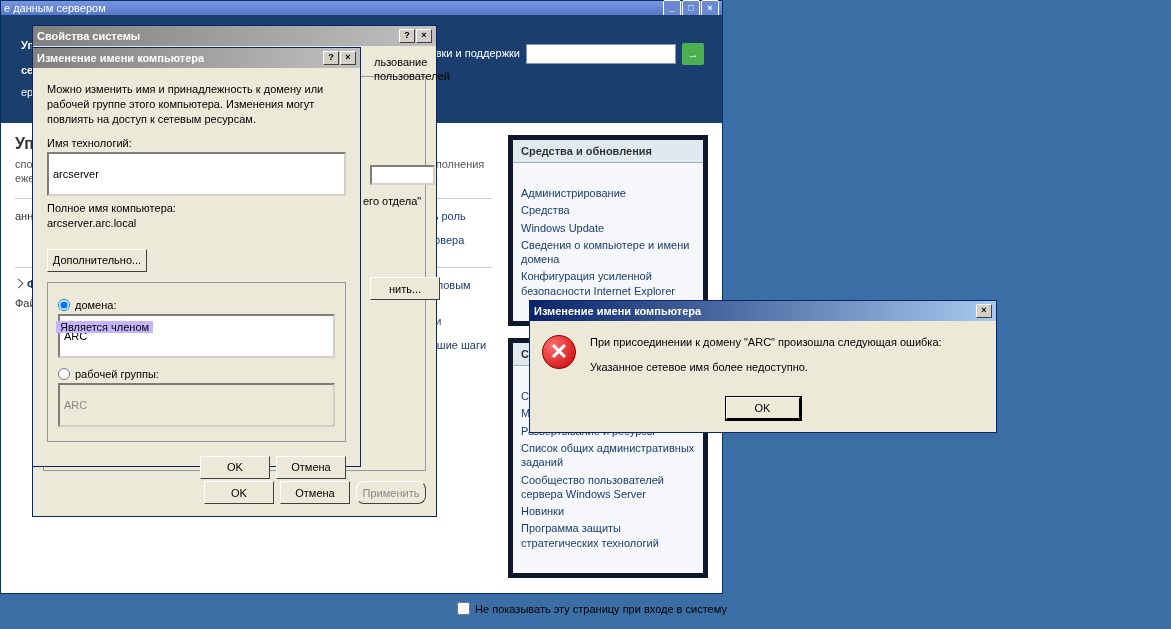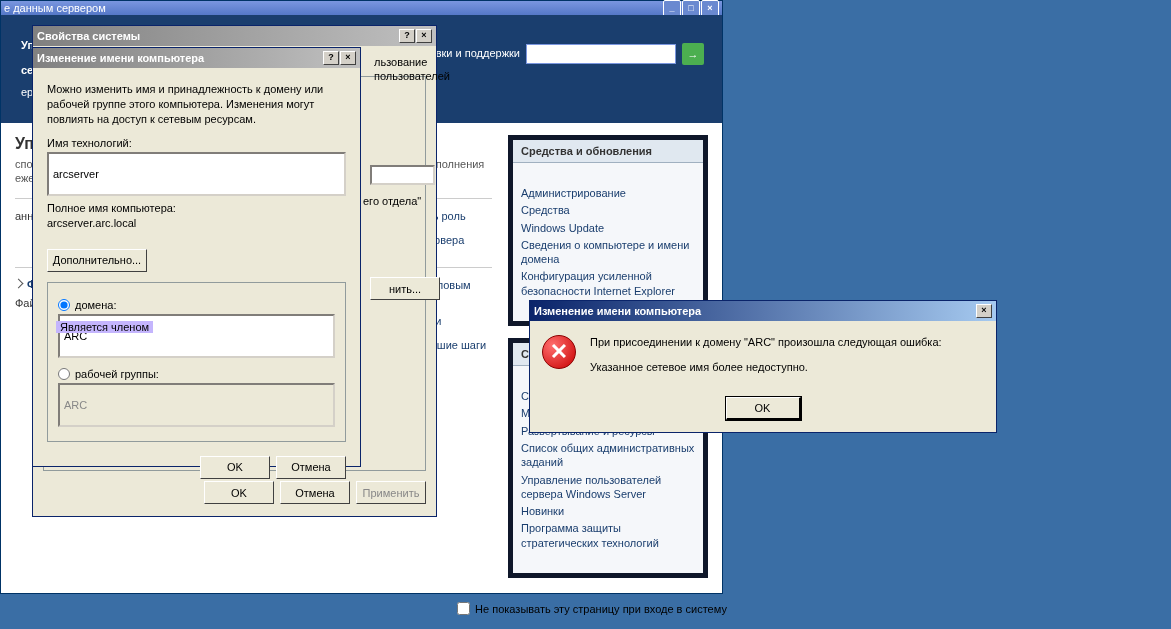--- a/index.html
+++ b/index.html
@@ -167,7 +167,7 @@
           <a>Microsoft TechNet</a>
           <a>Развертывание и ресурсы</a>
           <a>Список общих административных заданий</a>
-          <a>Управление пользователей сервера Windows Server</a>
+          <a>Сообщество пользователей сервера Windows Server</a>
           <a>Новинки</a>
           <a>Программа защиты стратегических технологий</a>
         </div>

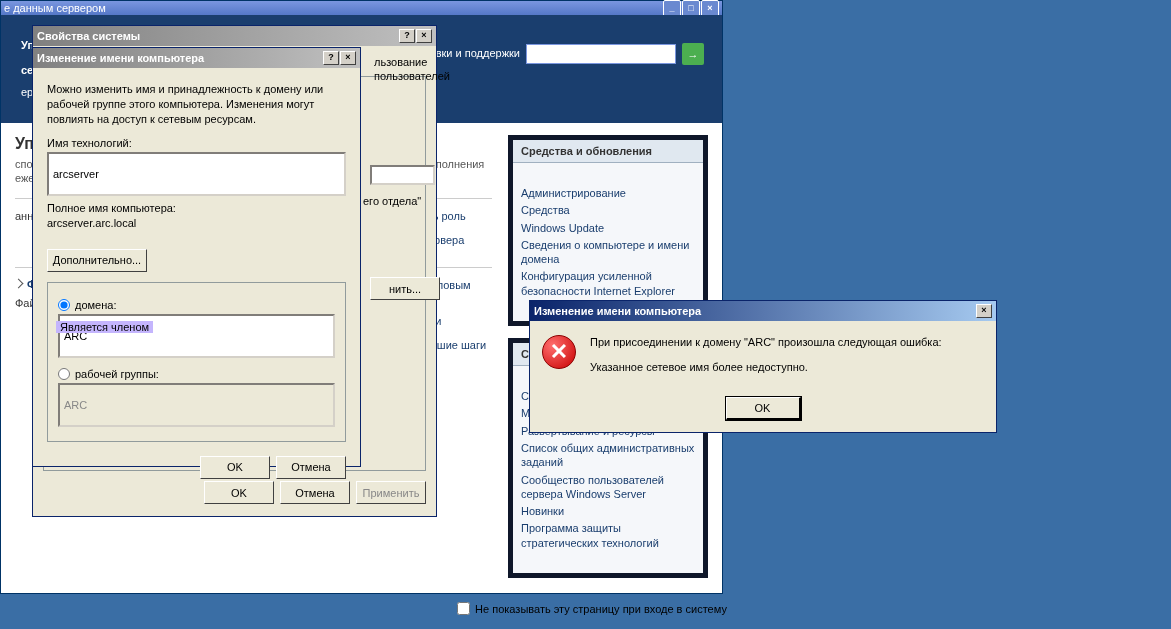--- a/index.html
+++ b/index.html
@@ -54,7 +54,7 @@
 .tab-panel { border: 1px solid #919b9c; height: 395px; padding: 12px; }
 .btn-row { display: flex; justify-content: flex-end; gap: 6px; margin-top: 10px; }
 .win-btn { min-width: 70px; height: 23px; background: #ece9d8; border: 1px solid #404040; border-top-color: #fff; border-left-color: #fff; font-size: 11px; cursor: pointer; text-align: center; }
-.win-btn[disabled] { color: #888; }
+.win-btn[disabled] { color: #888; border-radius: 8px; }
 .win-input { border: 2px inset #d4d0c8; background: #fff; padding: 20px 4px; height: 20px; font-size: 11px; width: 100%; }
 .win-input[disabled] { background: #ece9d8; color: #888; }
 

